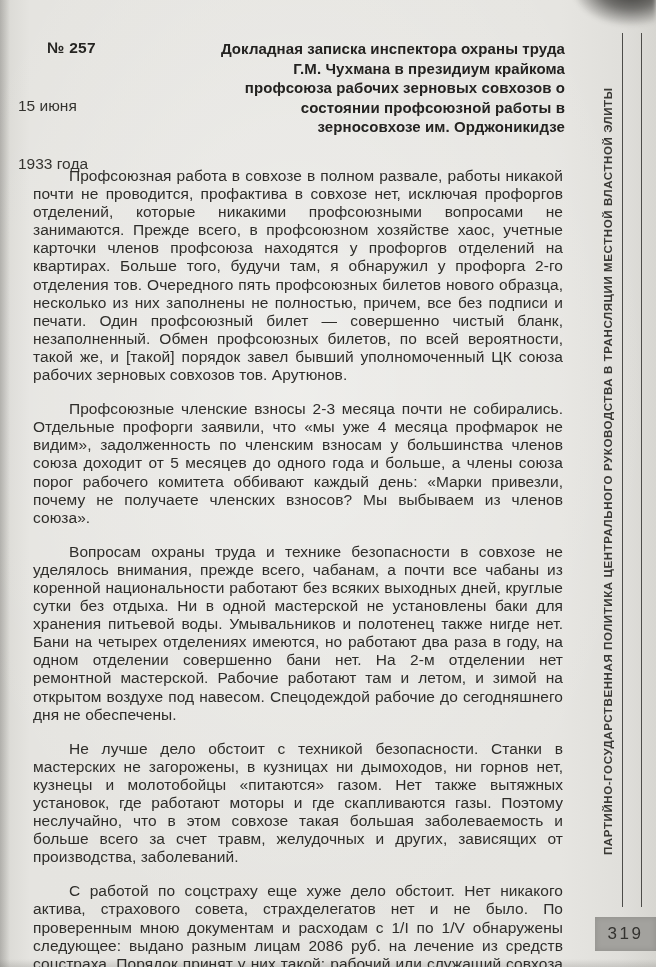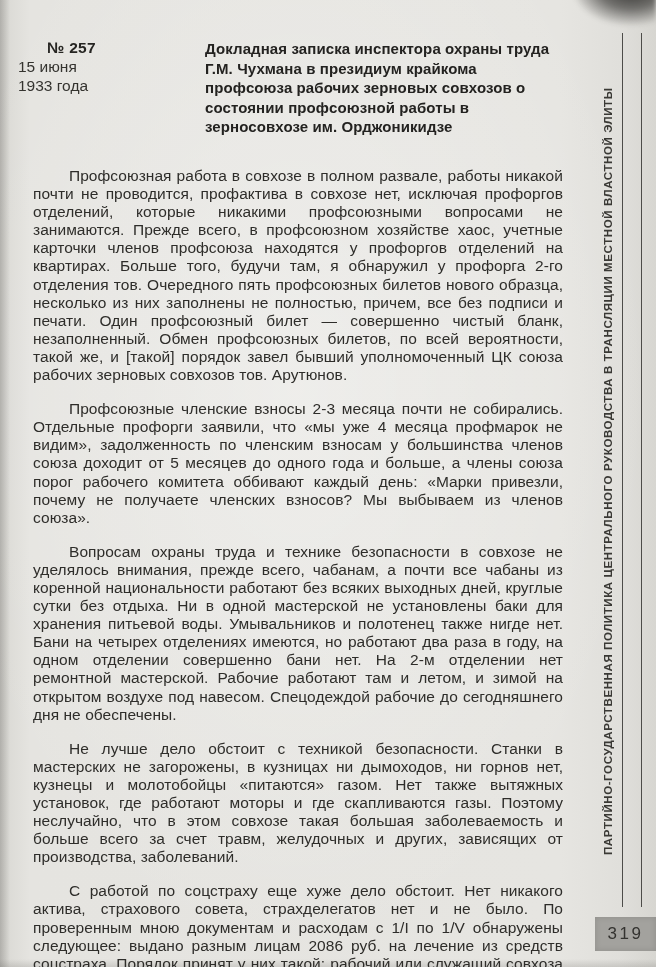--- a/index.html
+++ b/index.html
@@ -47,7 +47,7 @@
   .doc-title {
     position: absolute; left: 205px; top: 39px; width: 360px;
     font-size: 15px; line-height: 19.5px; font-weight: bold;
-    color: #232220; letter-spacing: 0.1px;
+    color: #232220; letter-spacing: 0.1px; text-align: right;
   }
 
   

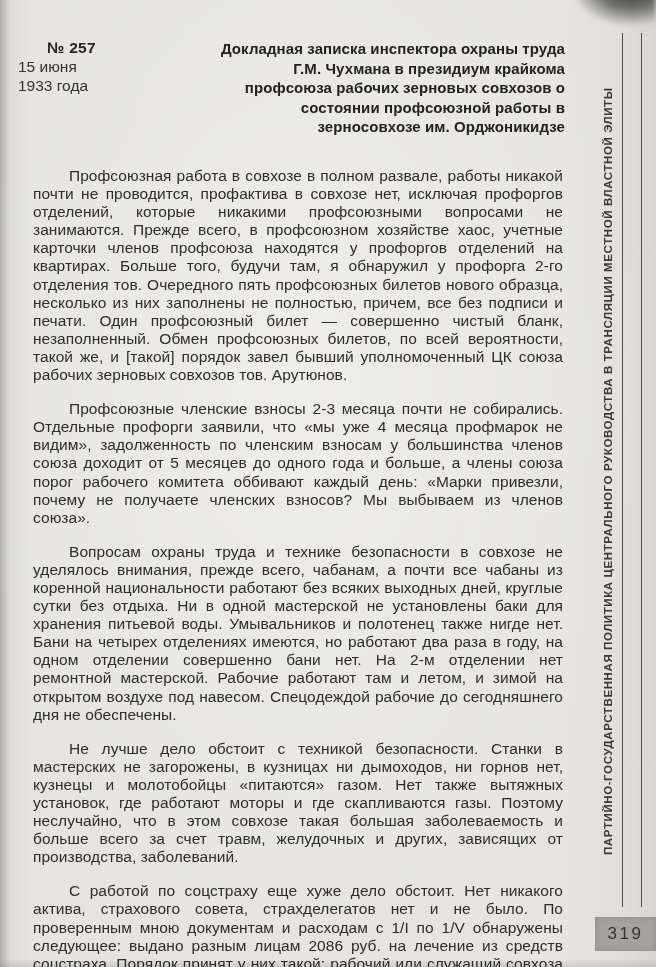--- a/index.html
+++ b/index.html
@@ -42,7 +42,7 @@
     font-size: 15.5px; line-height: 19px;
   }
   .doc-number { font-weight: bold; letter-spacing: 0.3px; color: #262522; margin-left: 29px; }
-  .doc-date { color: #34332f; }
+  .doc-date { color: #34332f; margin-top: 39px; }
 
   .doc-title {
     position: absolute; left: 205px; top: 39px; width: 360px;

